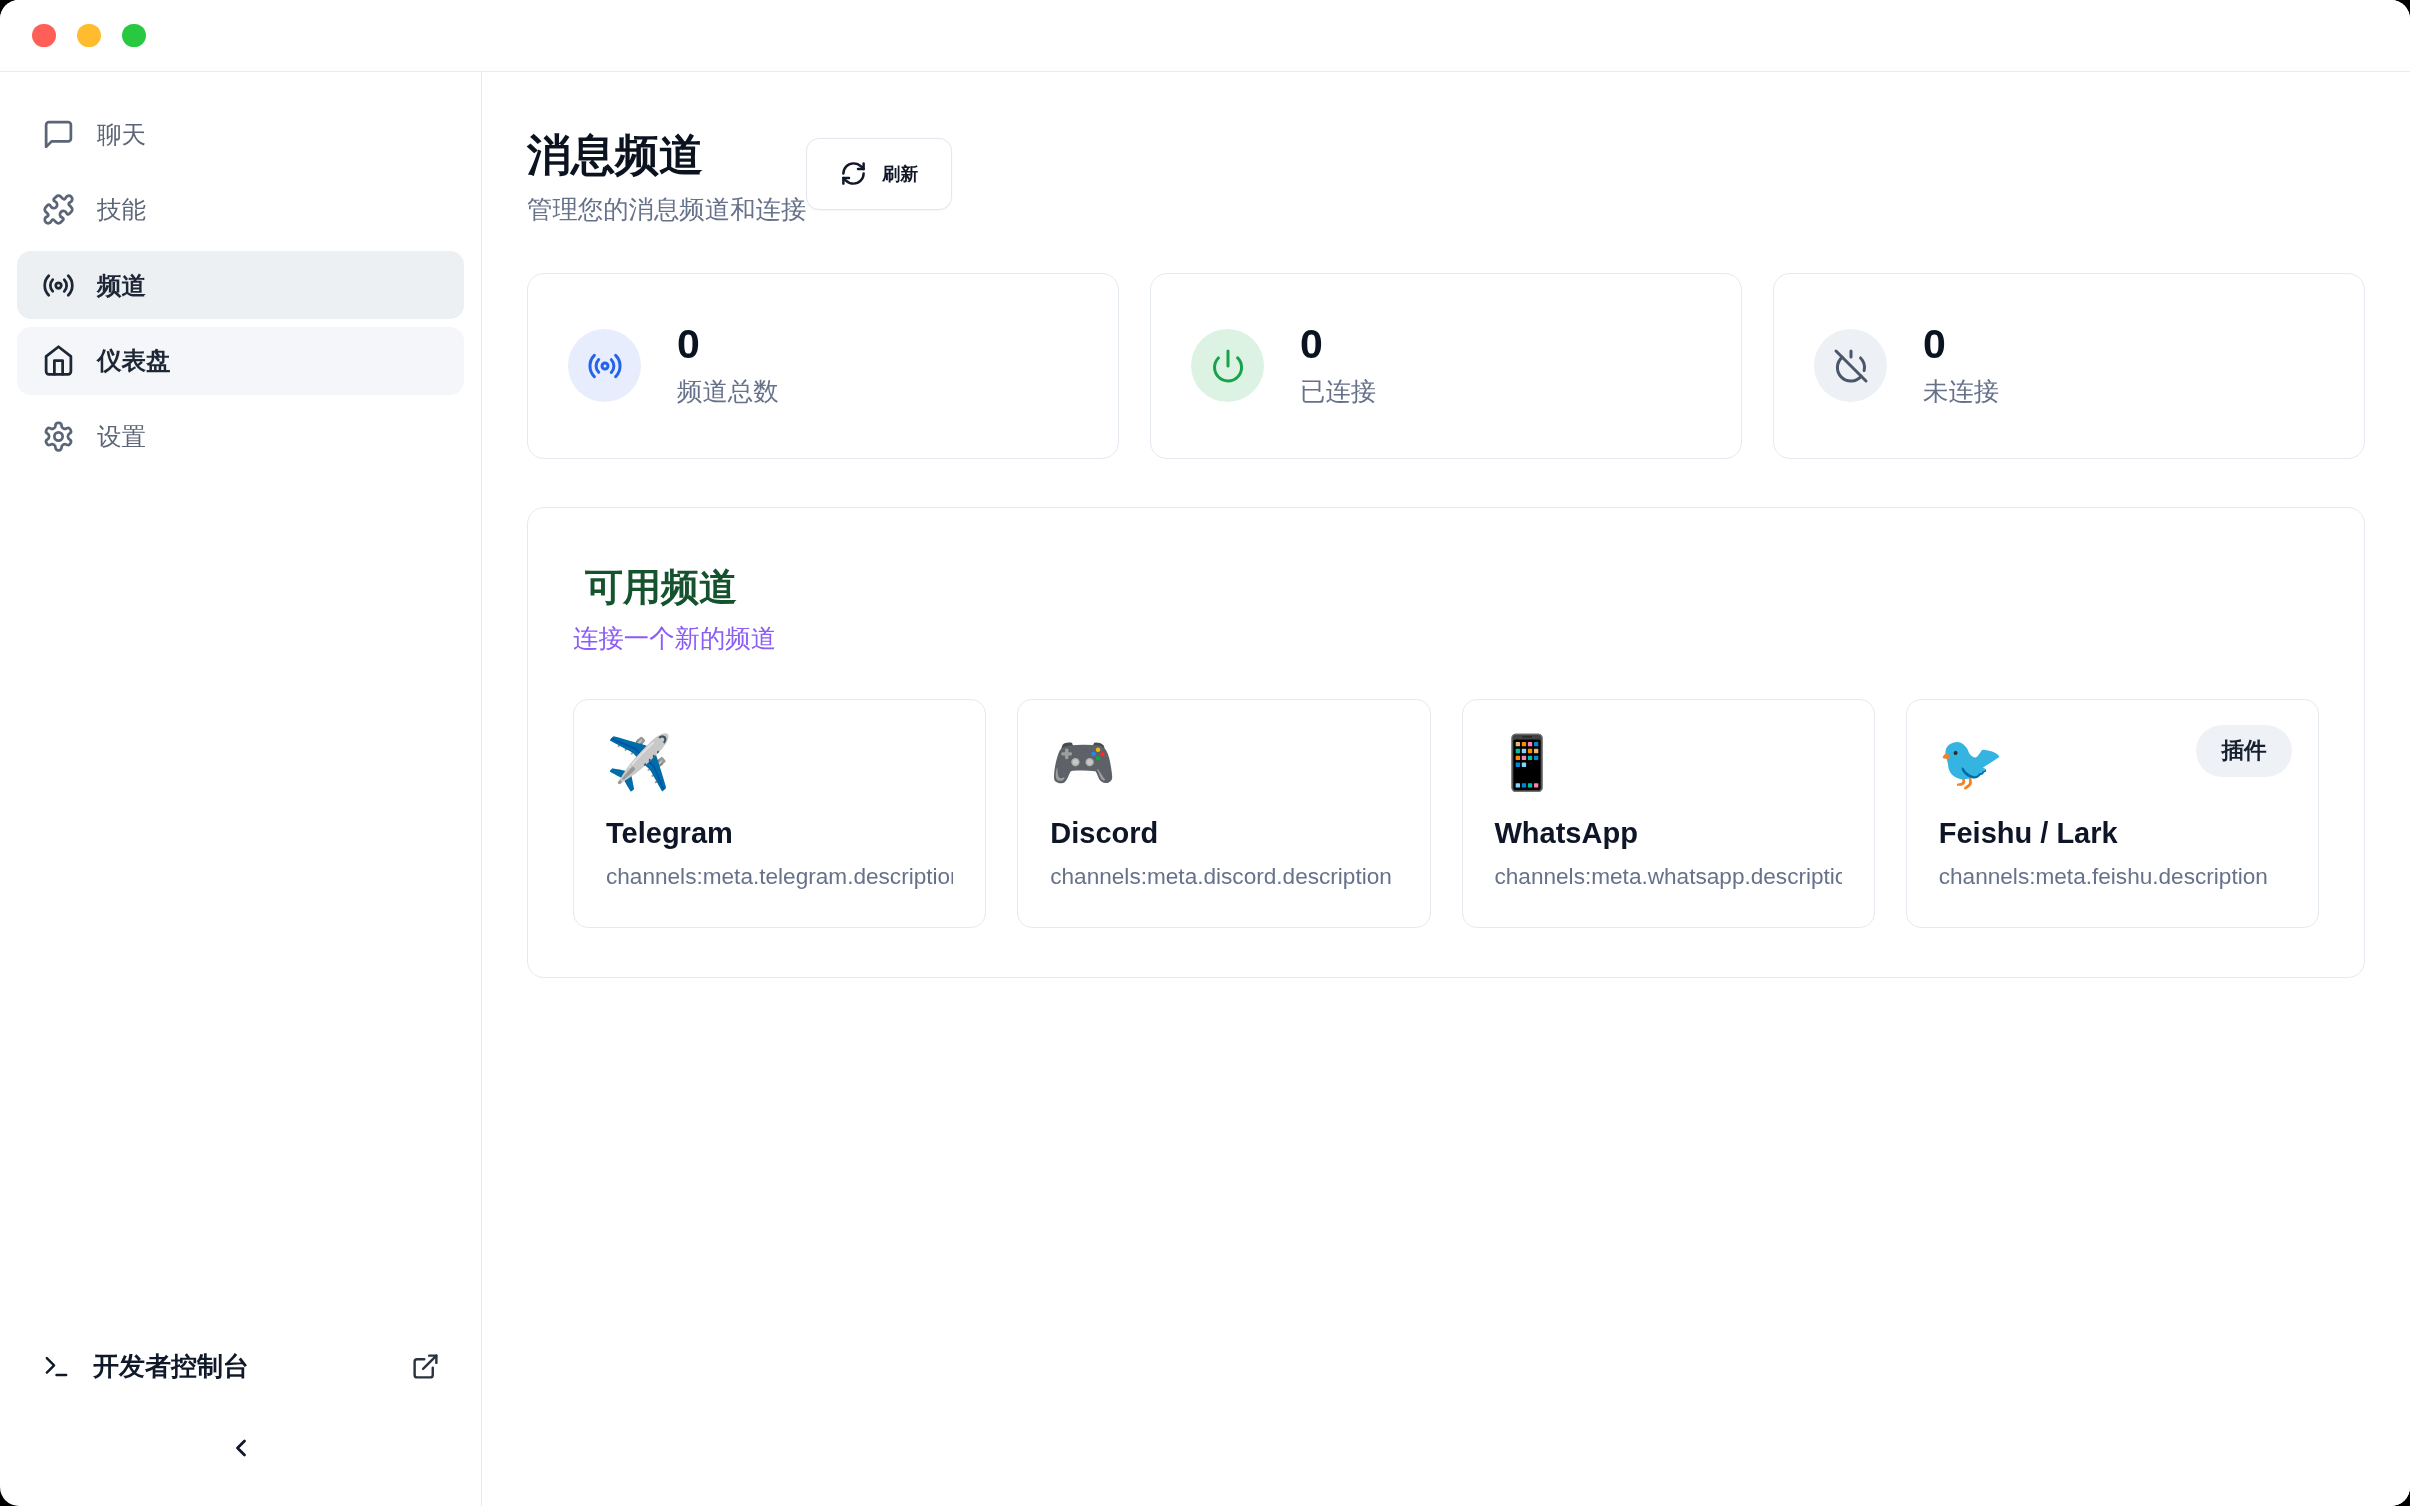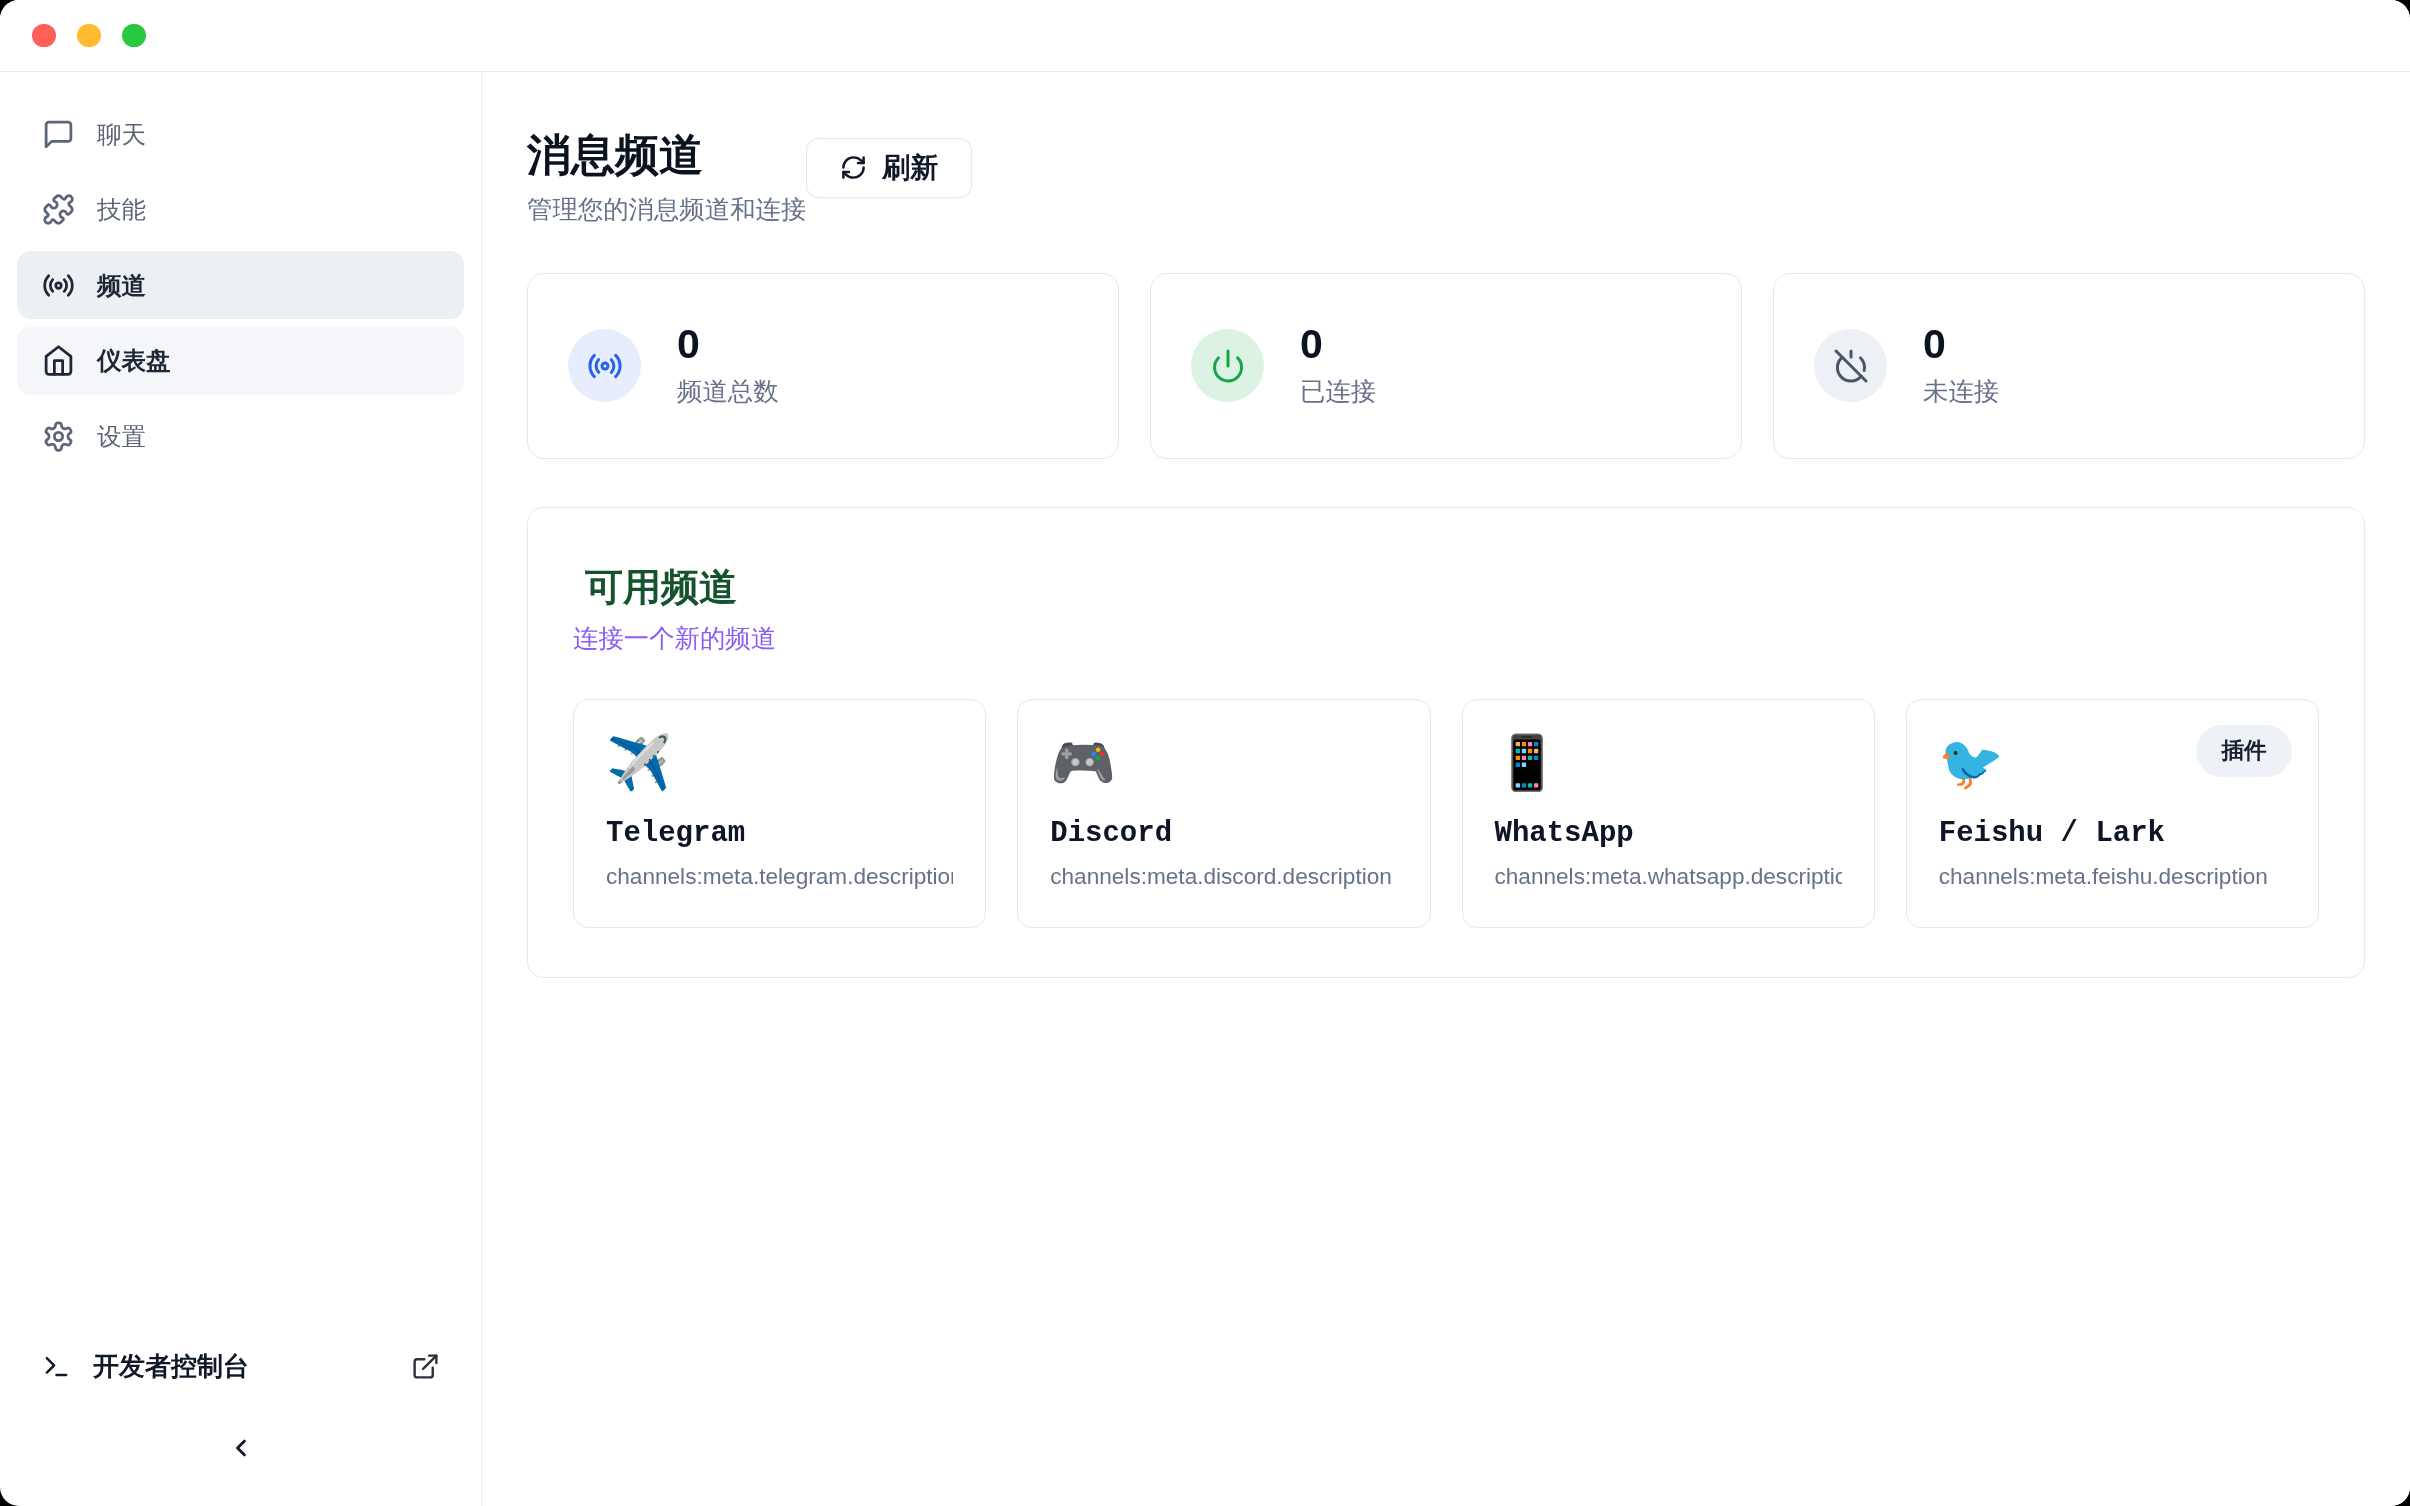--- a/index.html
+++ b/index.html
@@ -35,8 +35,8 @@
   .page-title{font-size:44px;line-height:1.15;font-weight:700;color:#0c1320;margin:0;}
   .page-sub{font-size:25.4px;color:#66718a;margin-top:12.2px;}
   .head-actions{display:flex;gap:24.5px;padding-top:7.5px;}
-  .btn{height:60px;border-radius:13px;display:flex;align-items:center;gap:15px;
-    padding:0 33px;font-size:28px;font-weight:700;cursor:pointer;border:1.9px solid transparent;}
+  .btn{height:72px;border-radius:13px;display:flex;align-items:center;gap:15px;
+    padding:0 33px;font-size:18px;font-weight:700;cursor:pointer;border:1.9px solid transparent;}
   .btn svg{width:27px;height:27px;}
   .btn-ghost{background:#fff;border-color:#e4e8ee;color:#101828;box-shadow:0 0.9px 1.9px rgba(16,24,40,.04);}
   .btn-primary{background:#2563eb;color:#fff;}

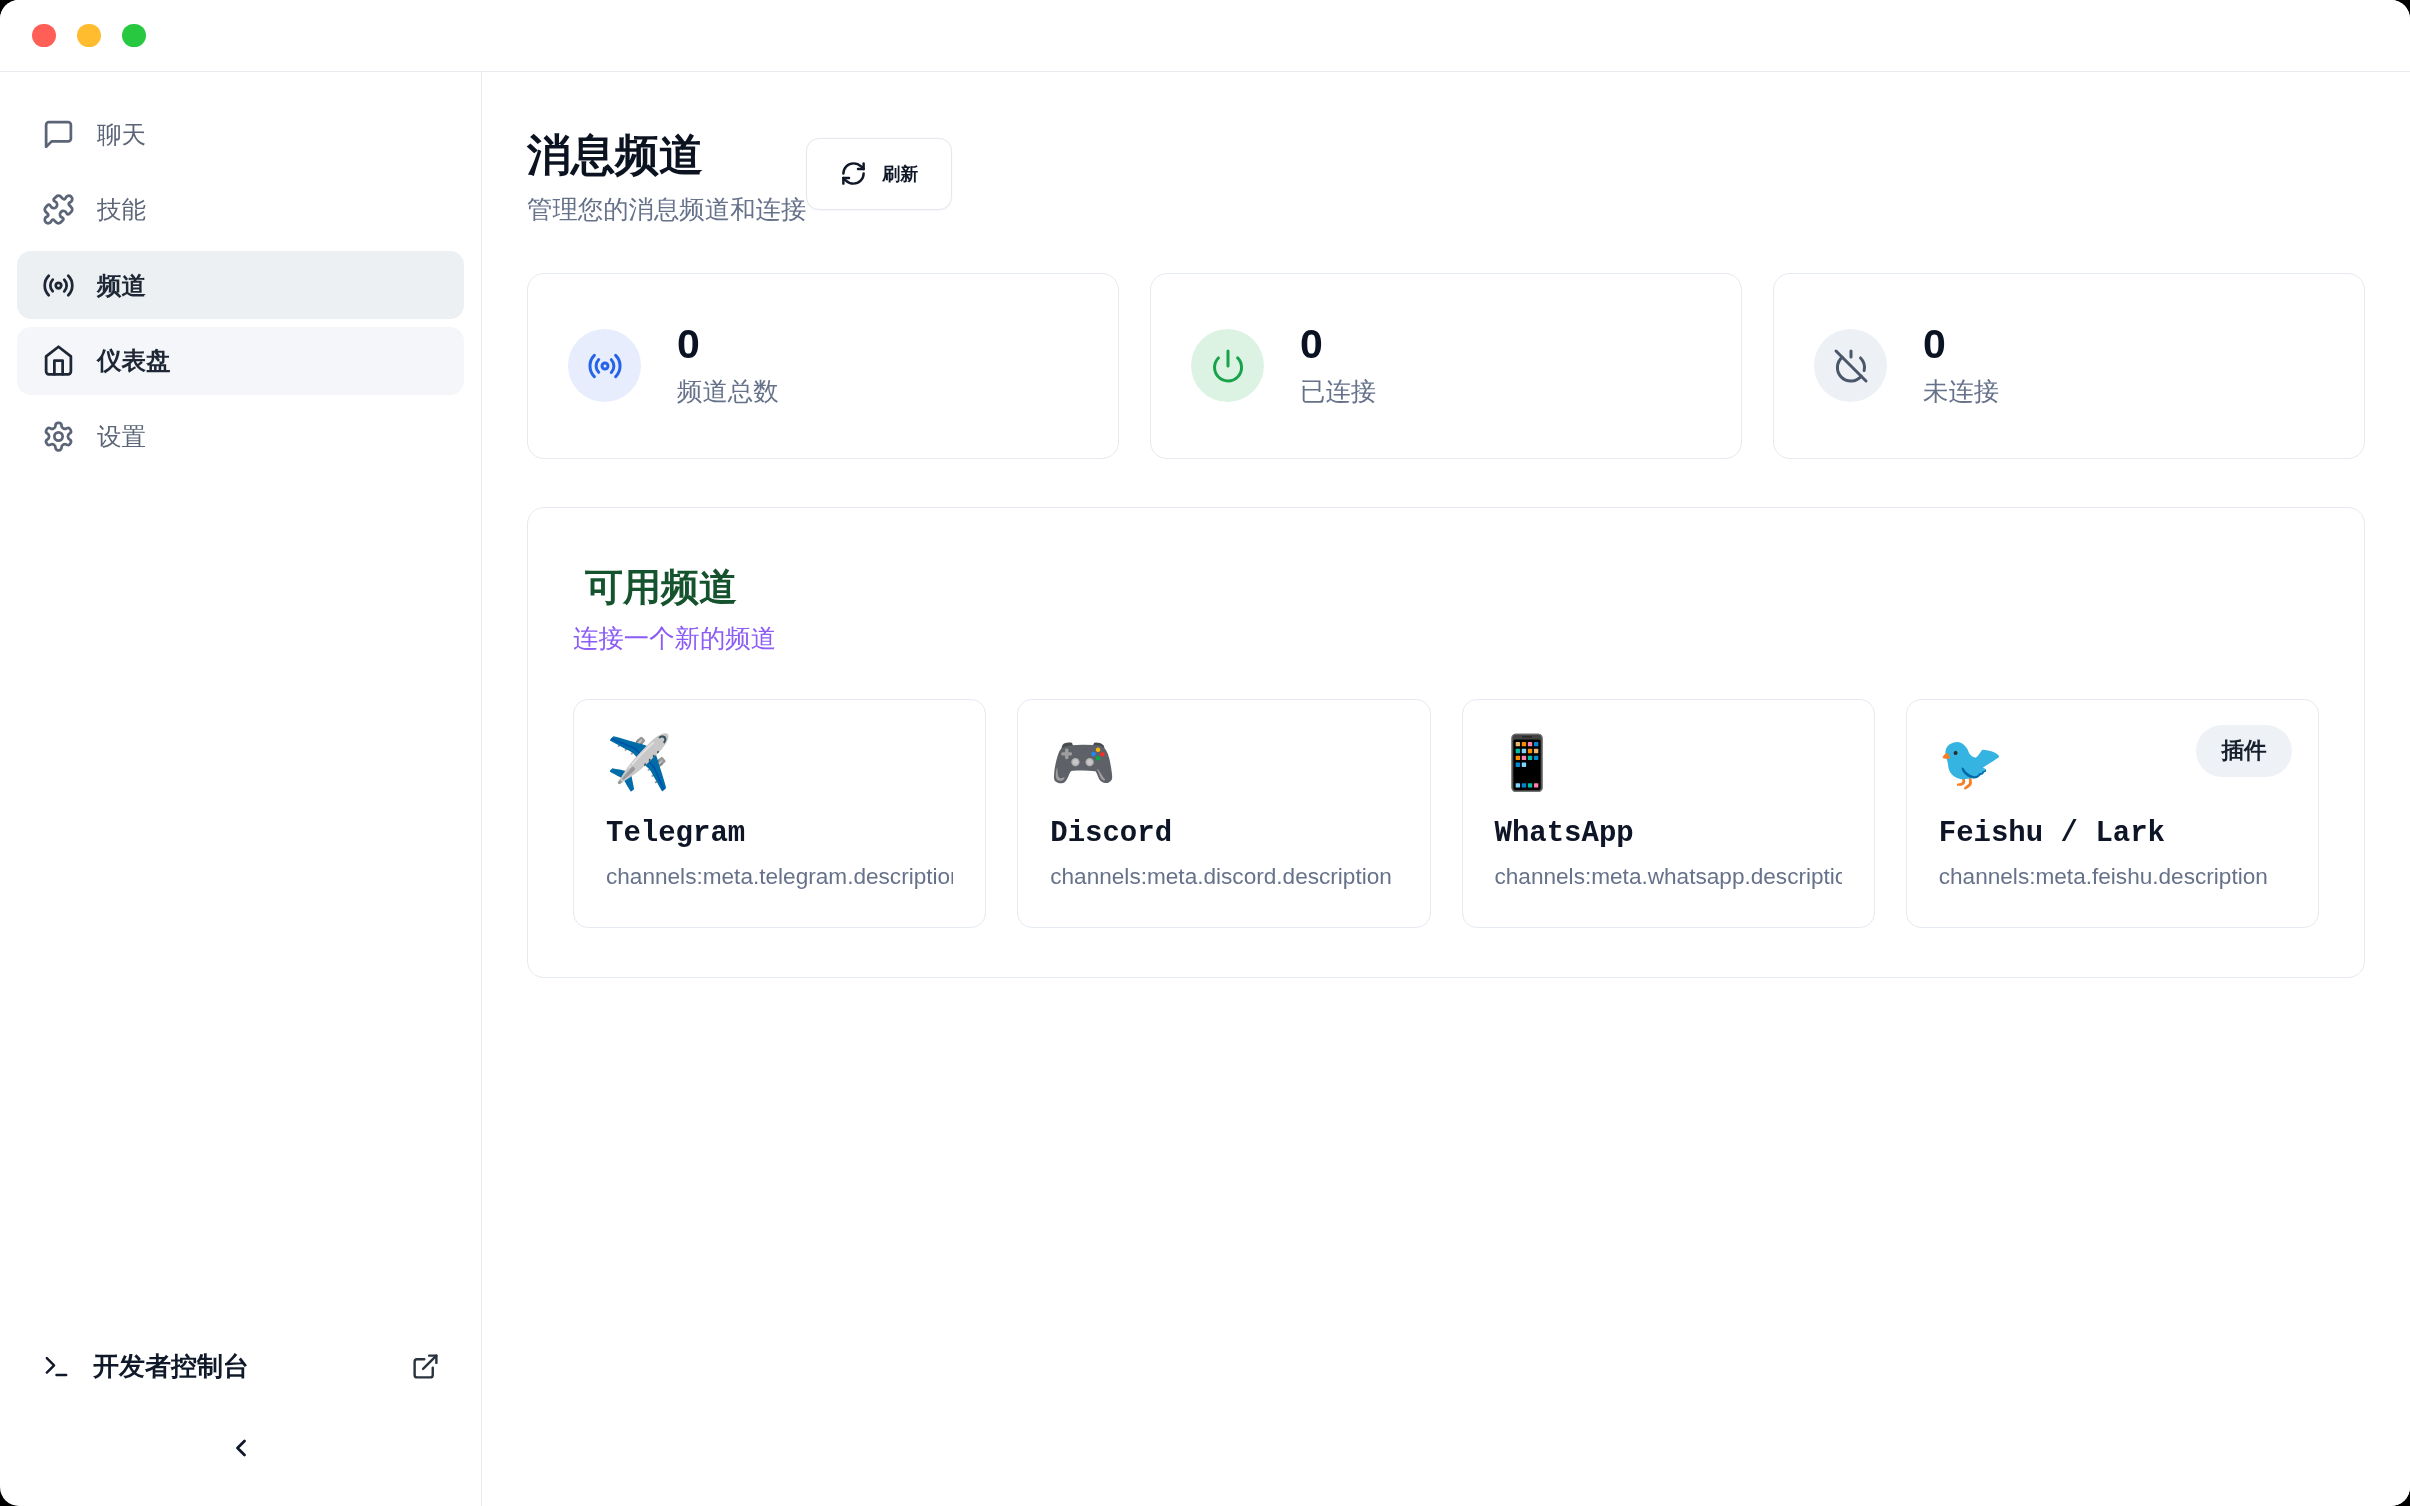--- a/index.html
+++ b/index.html
@@ -60,7 +60,7 @@
   .channel-card{position:relative;height:229px;border:1.9px solid #e5e9f0;border-radius:15px;
     background:#fff;padding:34px 32px 0;cursor:pointer;overflow:hidden;}
   .channel-emoji{font-size:53px;line-height:1.1;}
-  .channel-name{margin-top:24.5px;font-size:29px;font-weight:700;color:#0d1526;font-family:Liberation Mono, monospace;}
+  .channel-name{margin-top:24.5px;font-size:29px;font-weight:700;color:#0d1526;}
   .channel-desc{margin-top:14px;font-size:22.6px;color:#66718a;white-space:nowrap;overflow:hidden;}
   .channel-badge{position:absolute;top:24.5px;right:26px;background:#eef1f6;color:#17202e;
     font-size:22.6px;font-weight:700;padding:10.4px 25.4px;border-radius:941px;}

